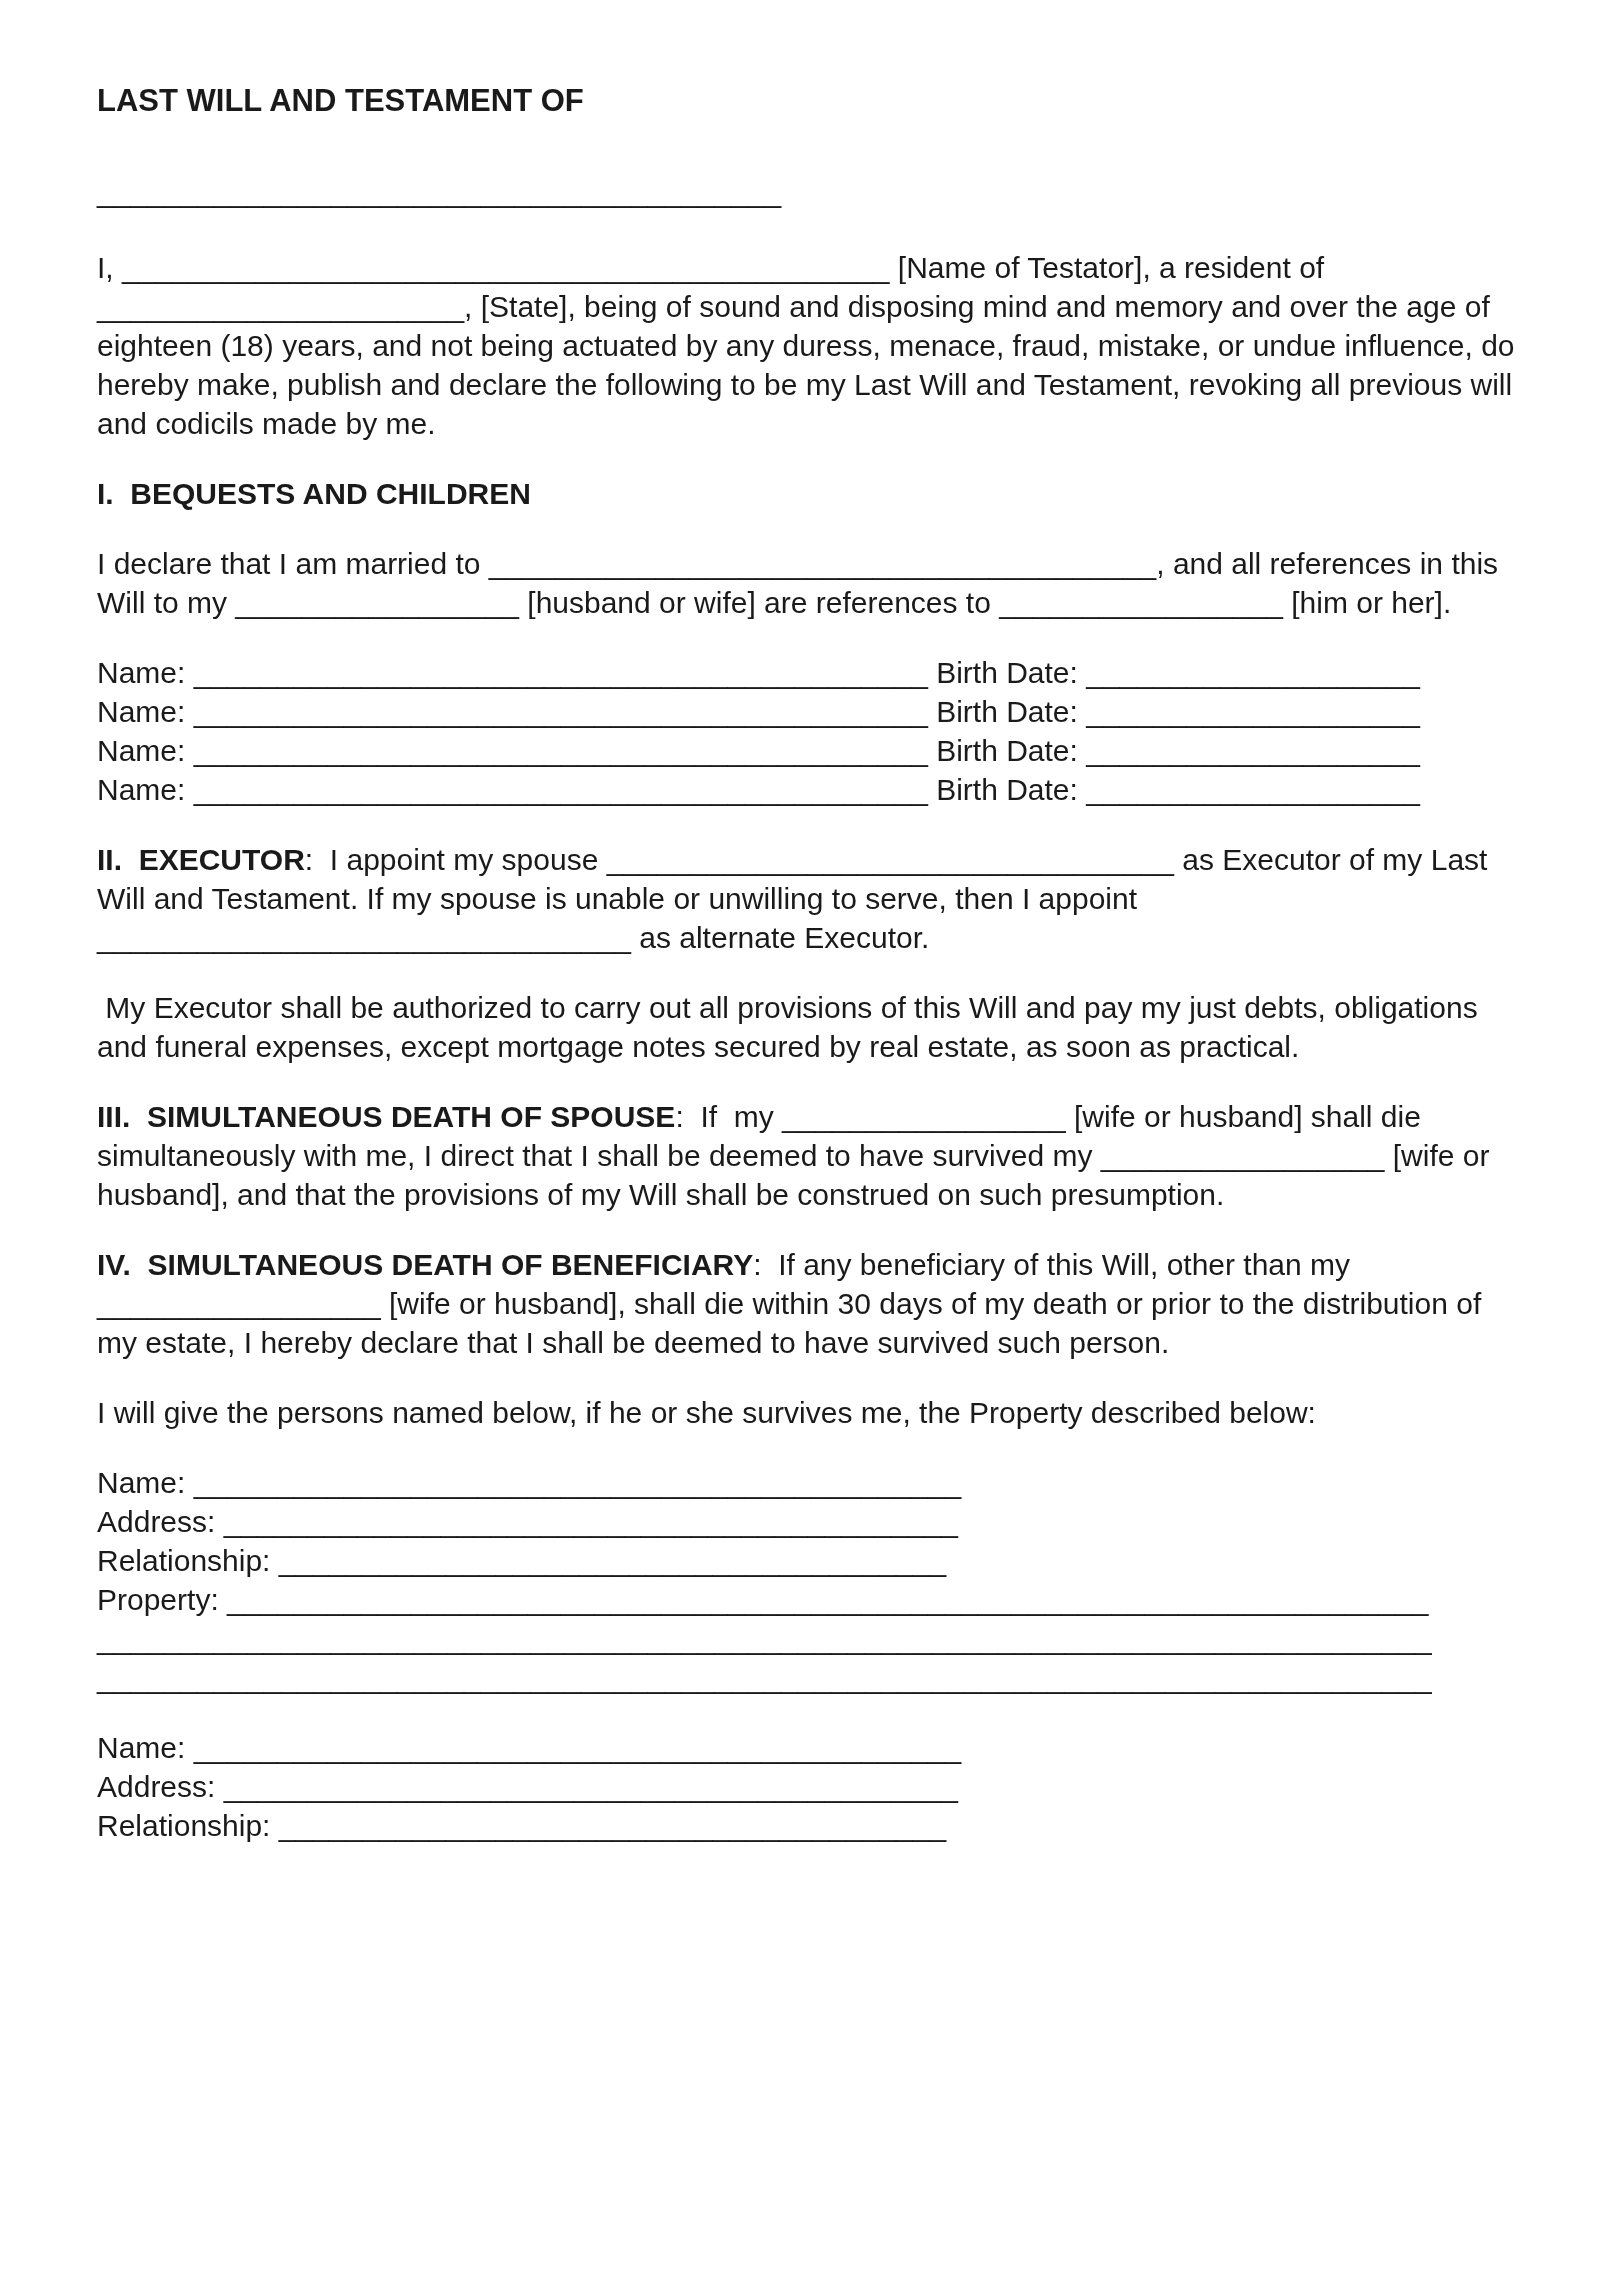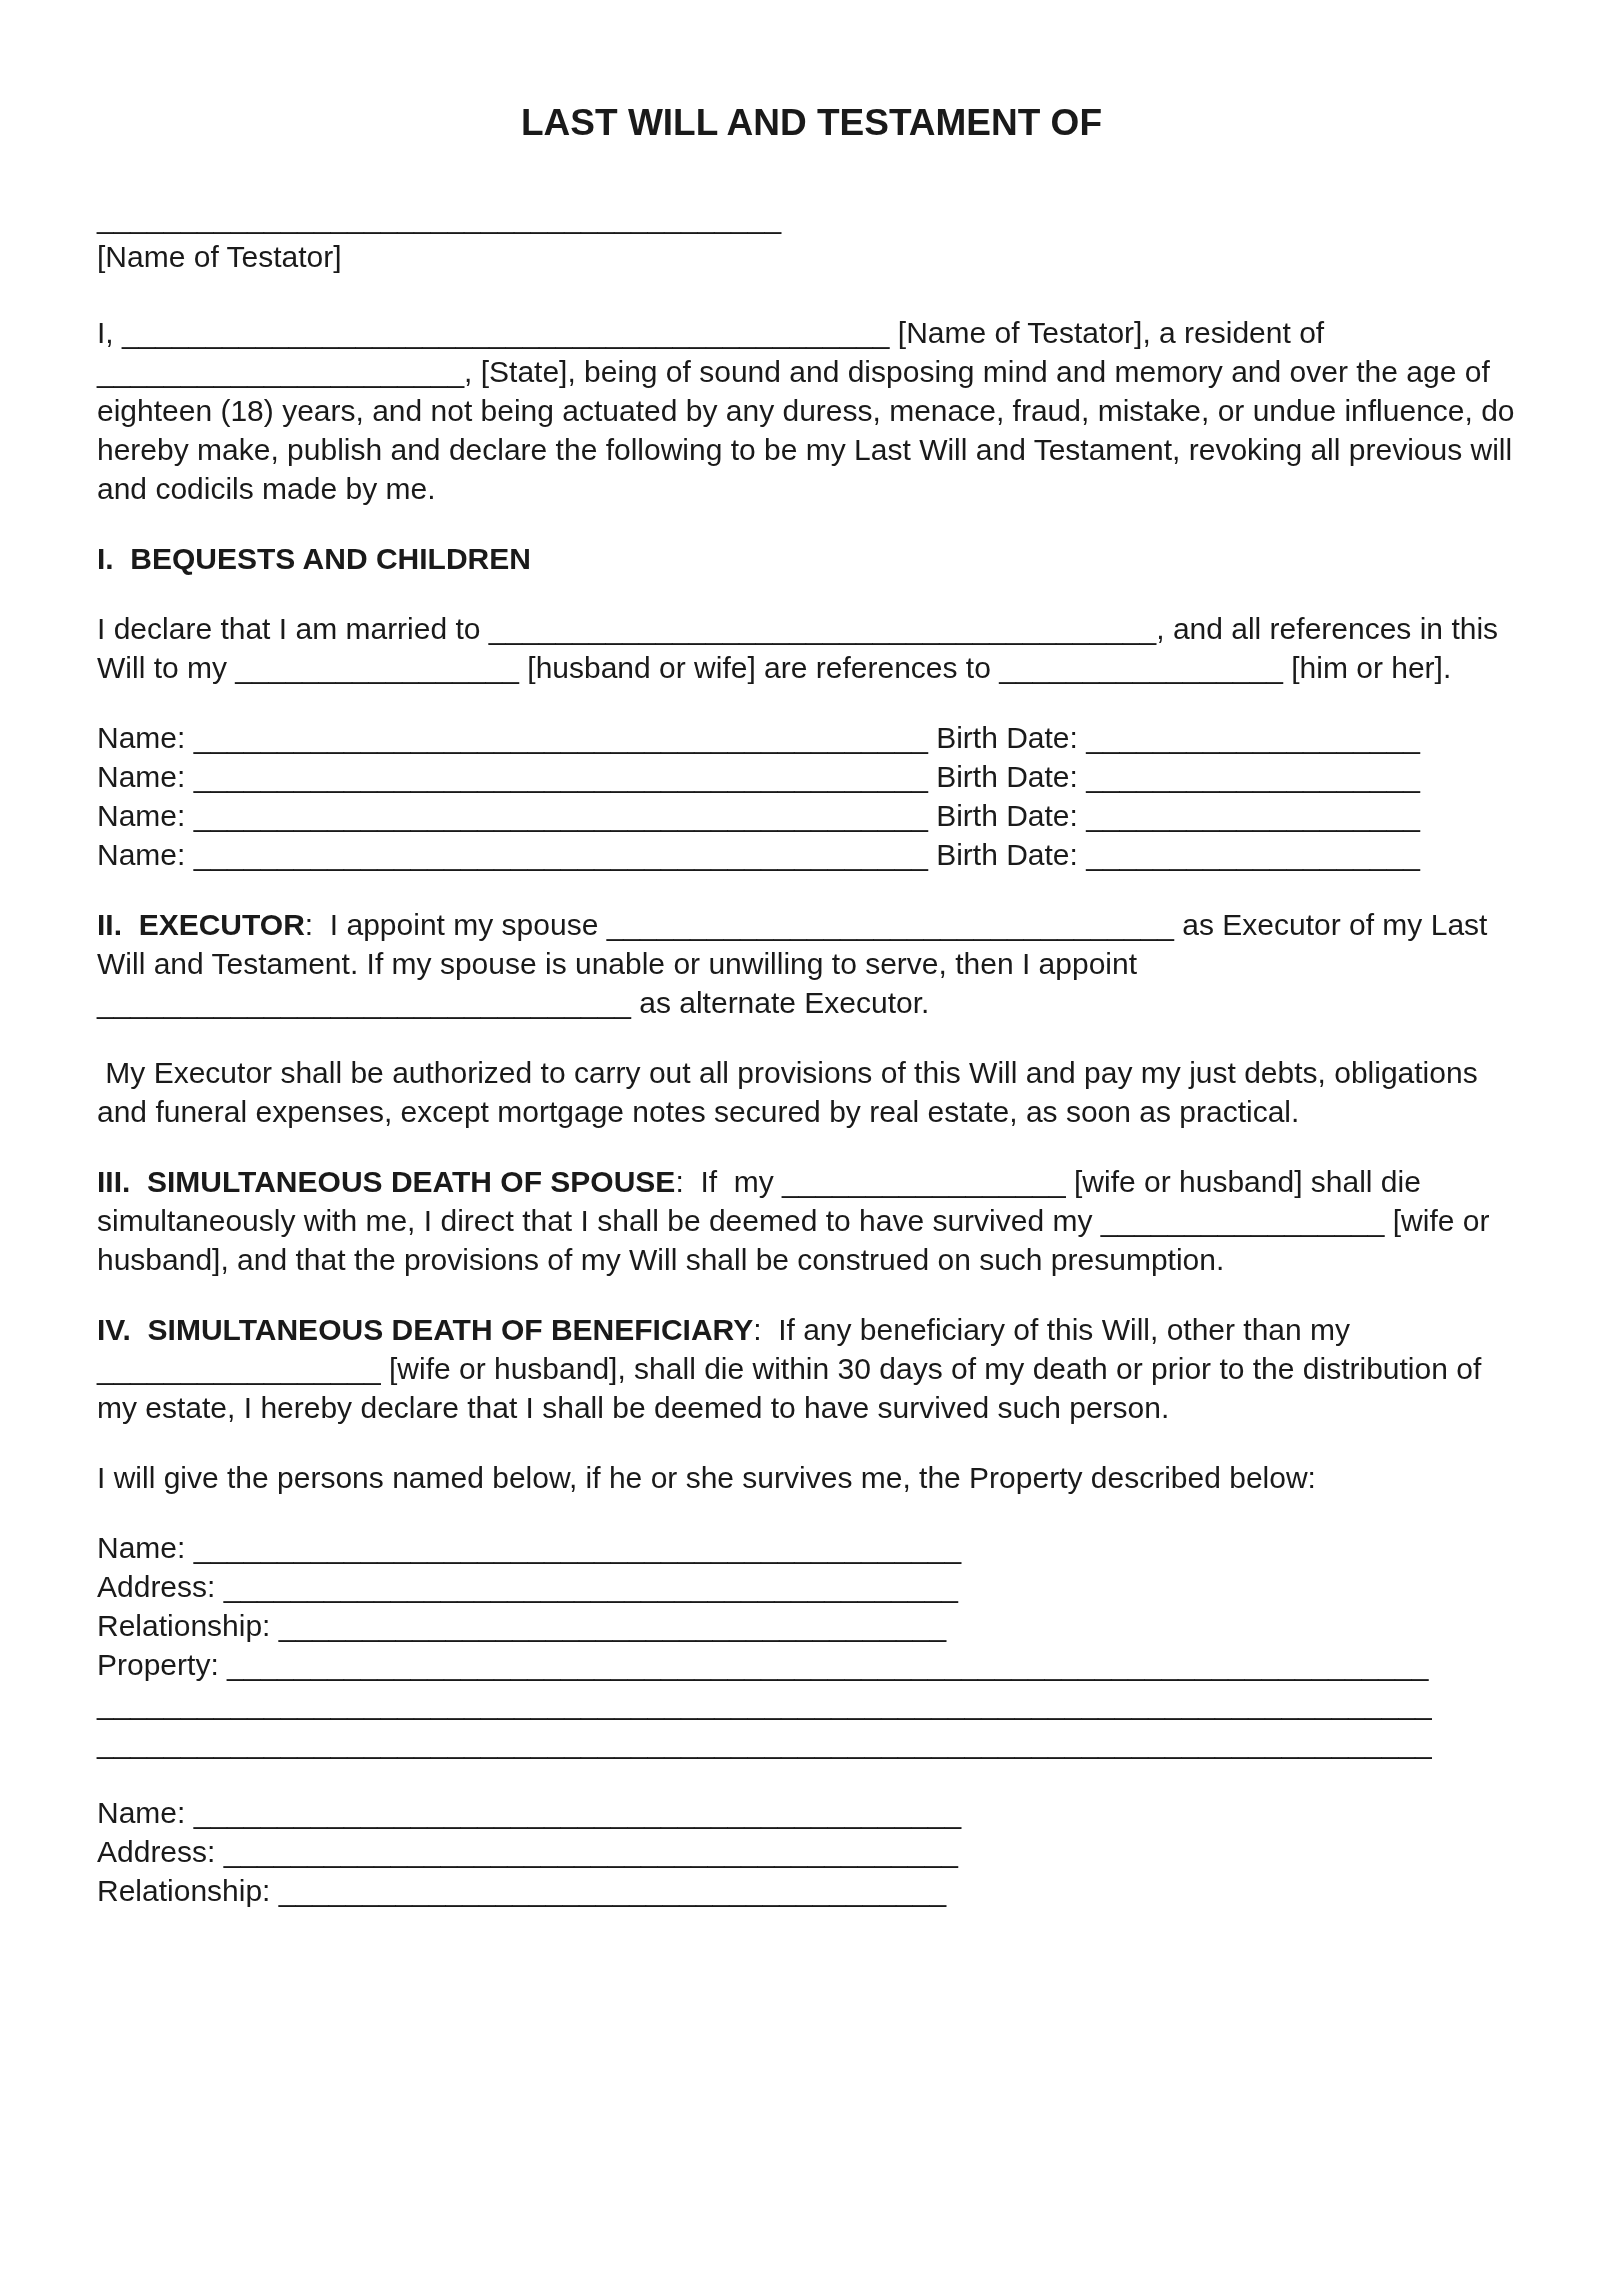--- a/index.html
+++ b/index.html
@@ -21,10 +21,9 @@
   p, .line { white-space: pre-wrap; }
   p { margin: 0 0 31px 0; }
   .title {
-    font-size: 37px;
+    font-size: 31px;
     font-weight: bold;
-    text-align: center;
-    margin: 18px 0 51px 0;
+    margin: 0 0 51px 0;
     white-space: pre-wrap;
   }
   .testator-block {

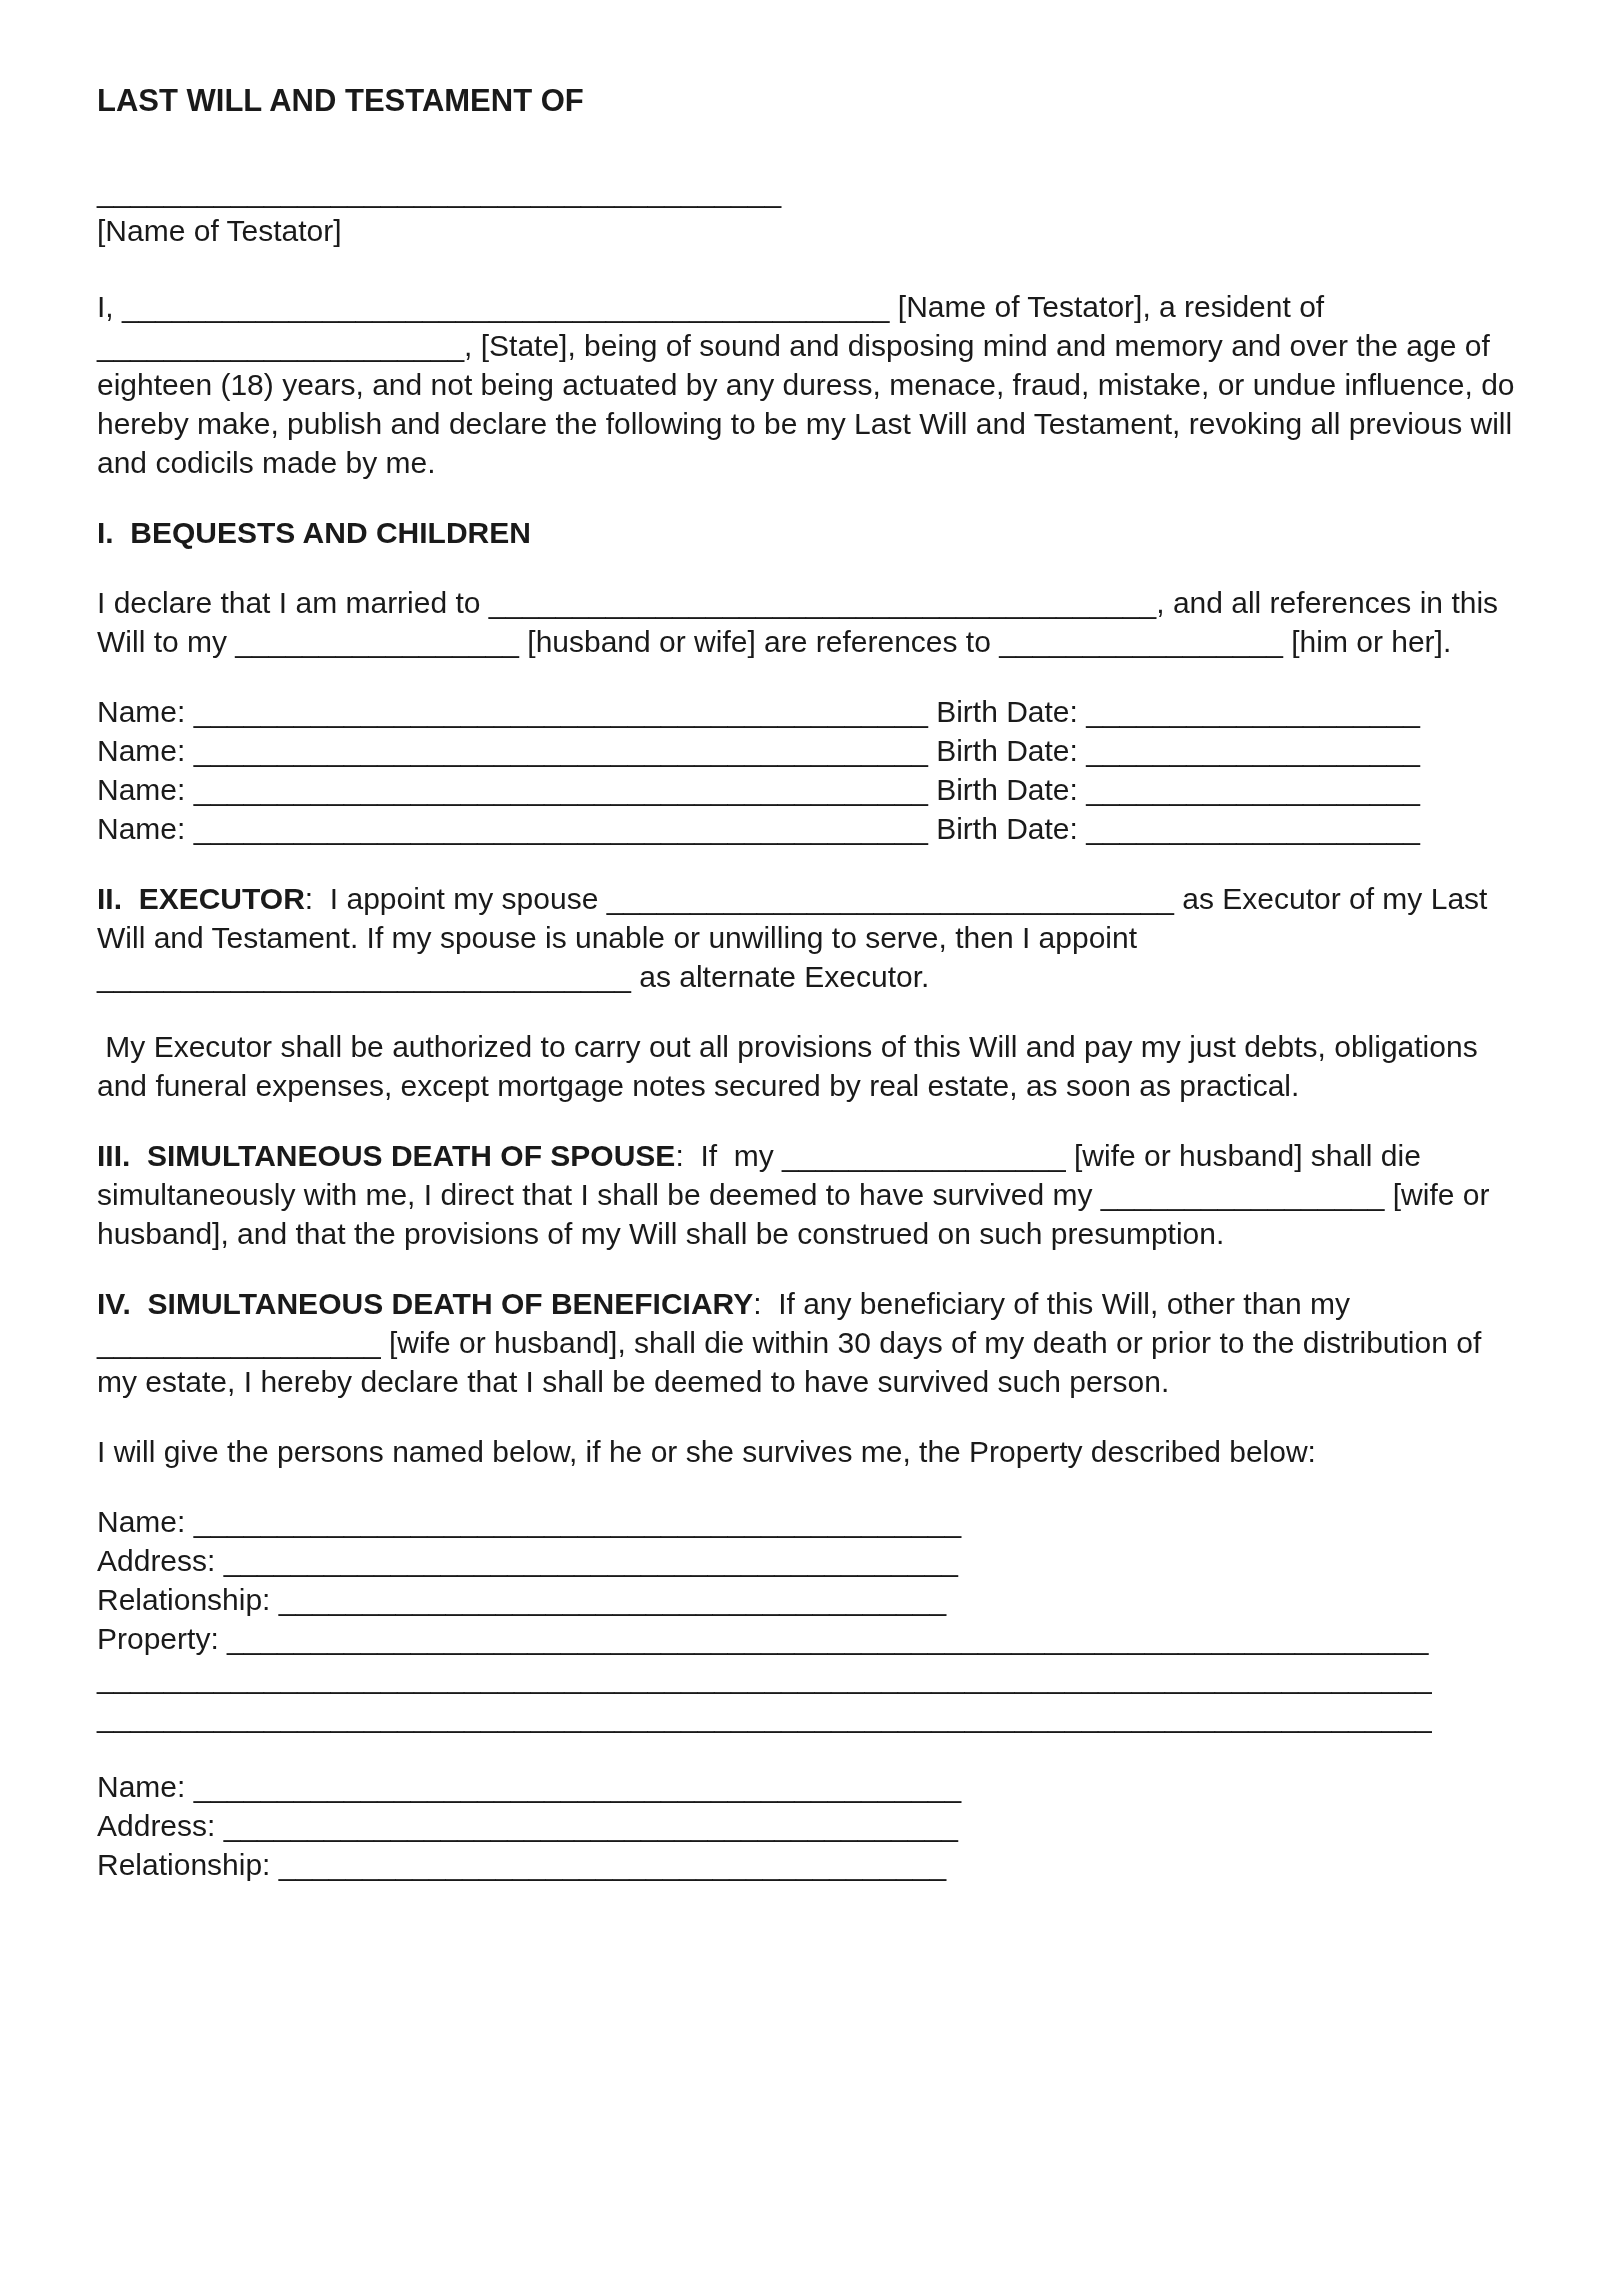--- a/index.html
+++ b/index.html
@@ -44,7 +44,6 @@
 
   <div class="testator-block">
     <div class="line">_________________________________________</div>
-    <div class="line">[Name of Testator]</div>
   </div>
 
   <p>I, ______________________________________________ [Name of Testator], a resident of ______________________, [State], being of sound and disposing mind and memory and over the age of eighteen (18) years, and not being actuated by any duress, menace, fraud, mistake, or undue influence, do hereby make, publish and declare the following to be my Last Will and Testament, revoking all previous will and codicils made by me.</p>

